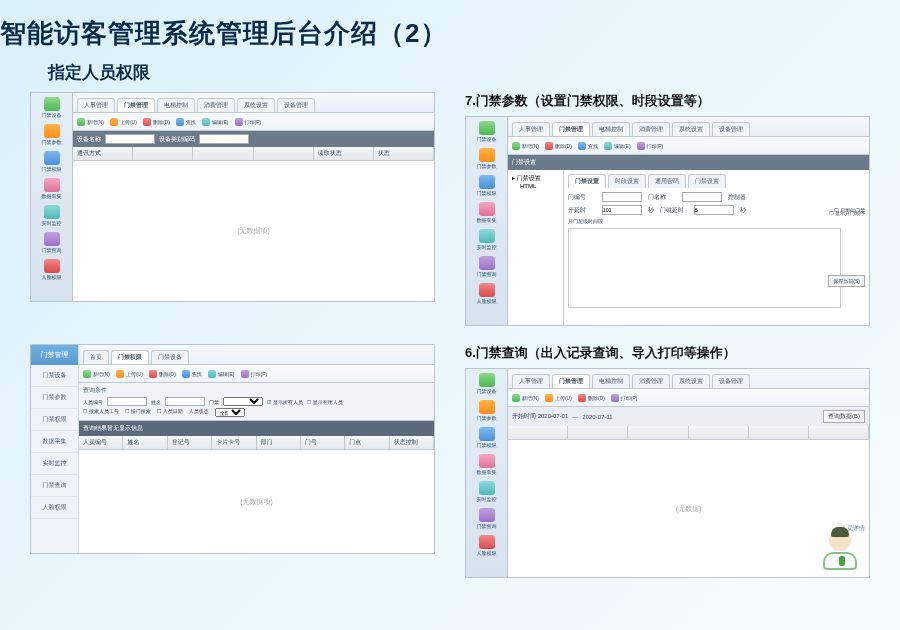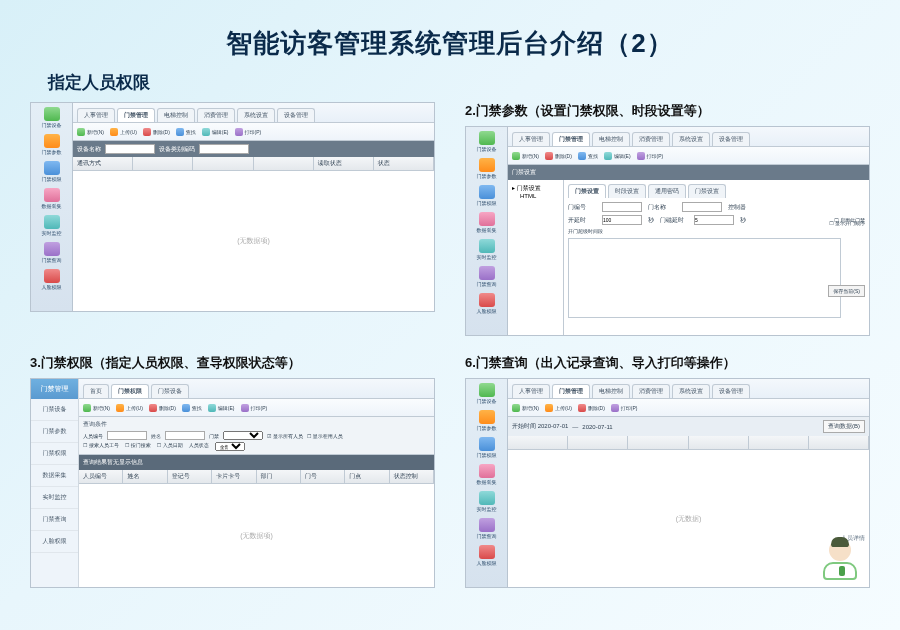--- a/index.html
+++ b/index.html
@@ -11,11 +11,11 @@
   position: relative;
 }
 .page-title {
-  text-align: center;
+  text-align: left;
   font-size: 26px;
   font-weight: 900;
   color: #0a2a4a;
-  padding-top: 26px;
+  padding-top: 16px;
   letter-spacing: 1px;
 }
 .section-title {

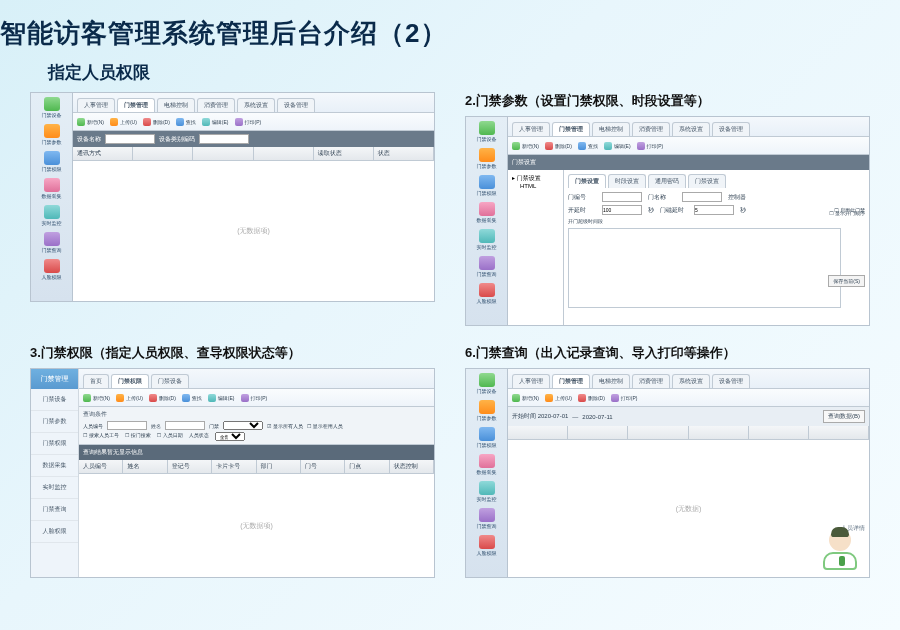--- a/index.html
+++ b/index.html
@@ -230,7 +230,7 @@
   </div>
 
   <div class="cell">
-    <div class="cap">2.门禁参数（设置门禁权限、时段设置等）</div>
+    <div class="cap">7.门禁参数（设置门禁权限、时段设置等）</div>
     <div class="shot">
       <div class="sidebar">
         <div class="side-ico">

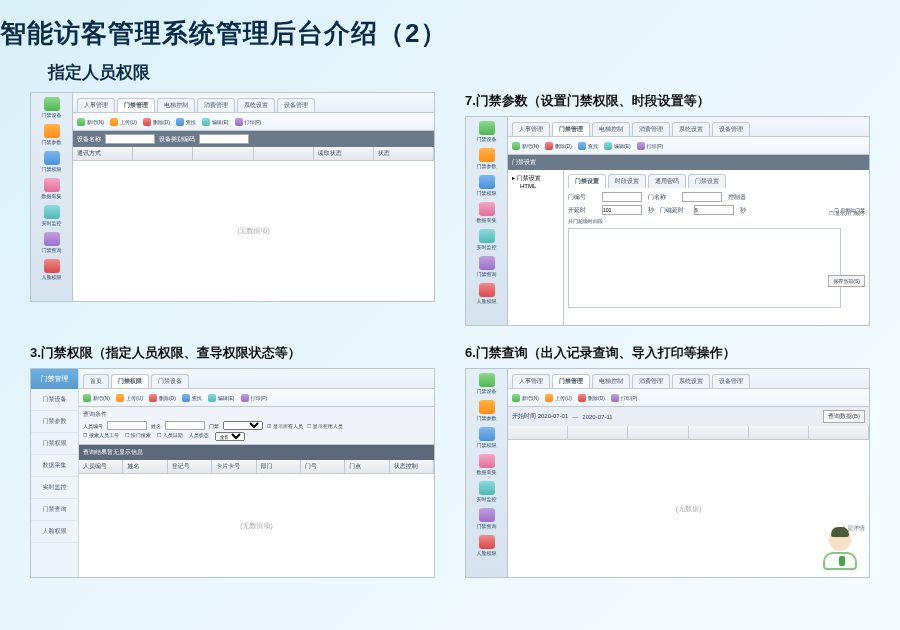--- a/index.html
+++ b/index.html
@@ -336,7 +336,6 @@
   </div>
 
   <div class="cell">
-    <div class="cap">3.门禁权限（指定人员权限、查导权限状态等）</div>
     <div class="shot">
       <div class="subnav-col">
         <div class="subnav-head">门禁管理</div>

